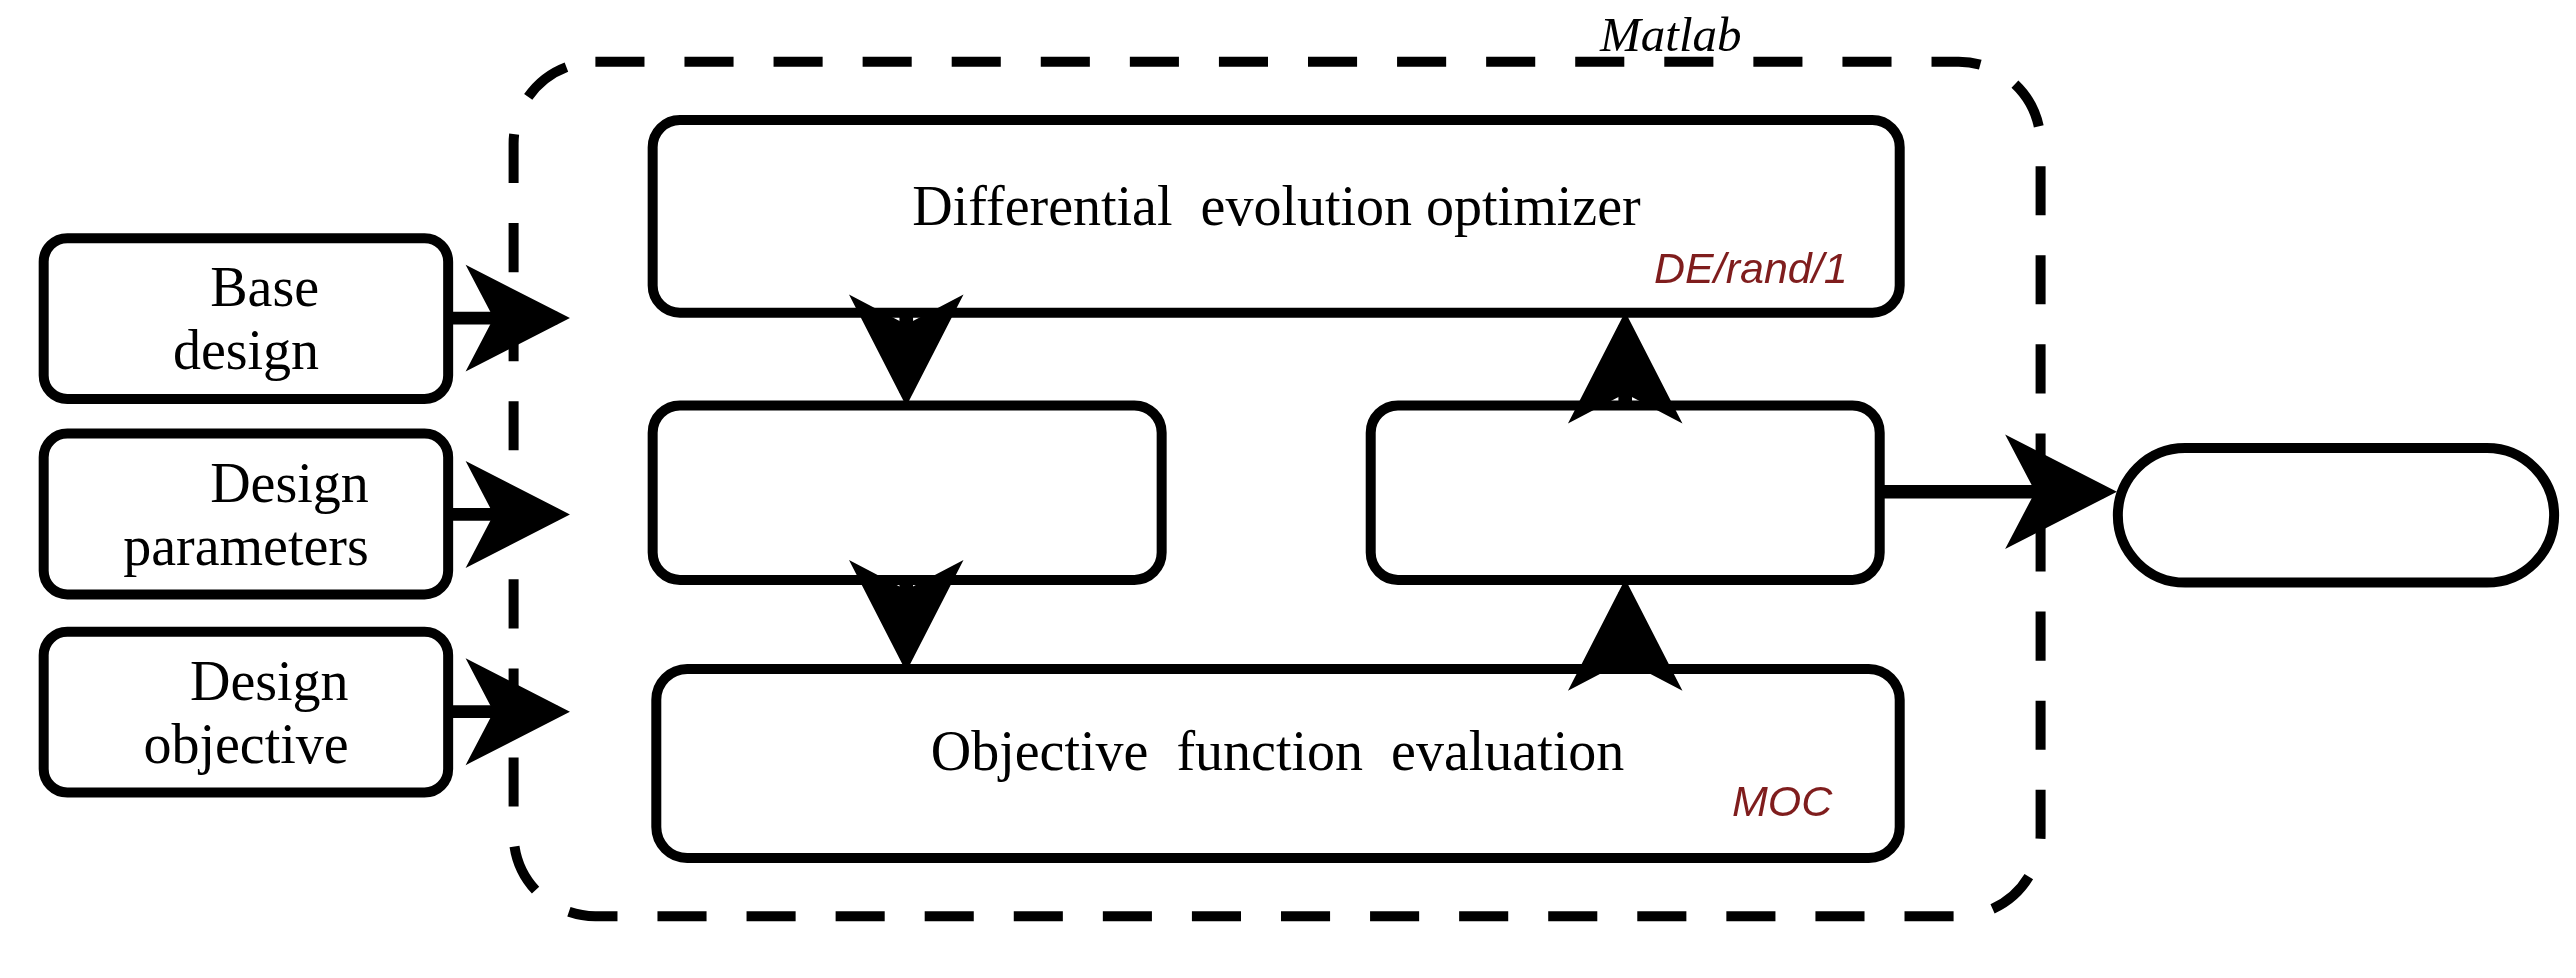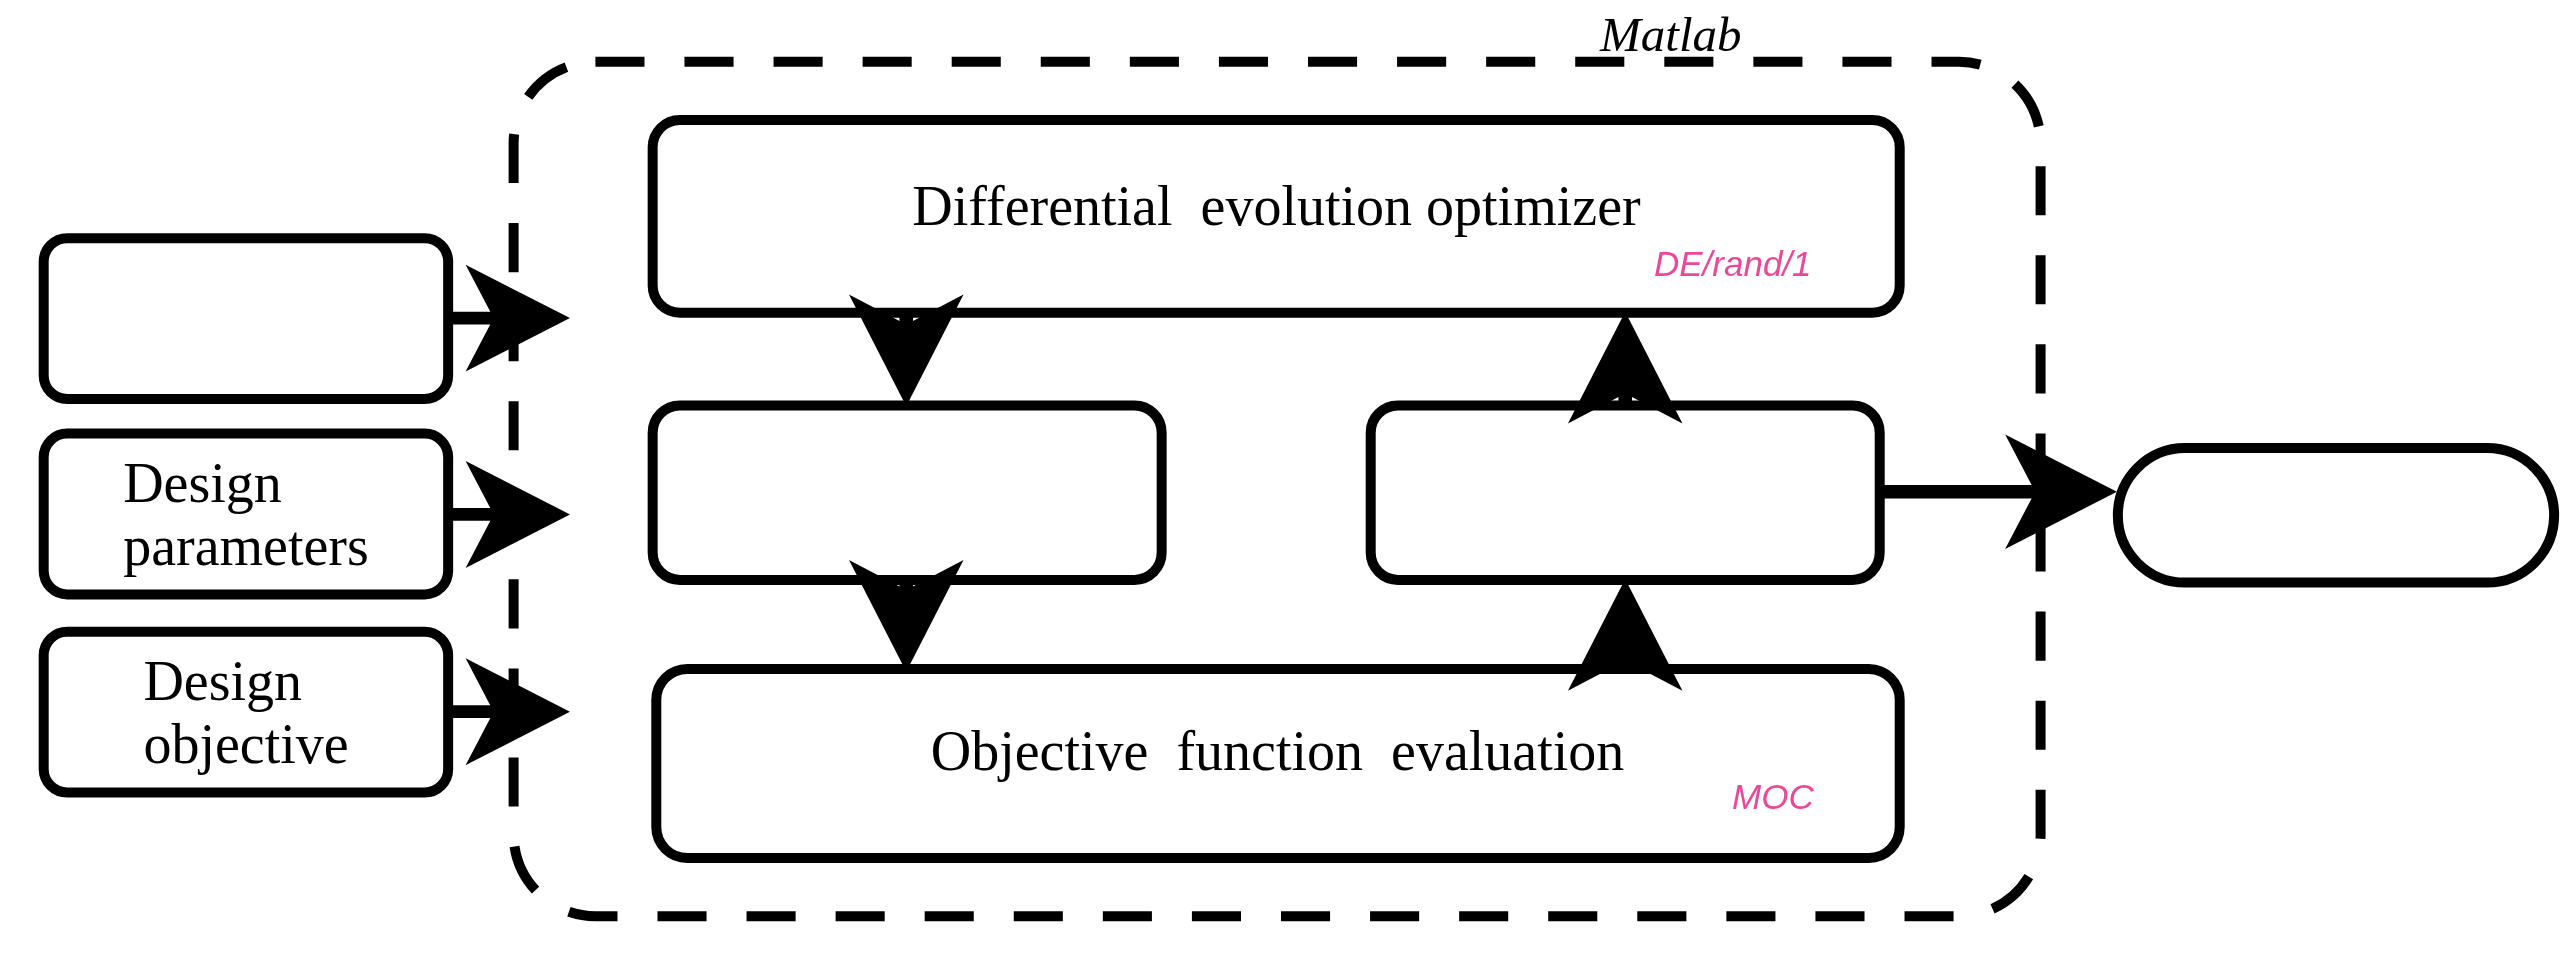--- a/index.html
+++ b/index.html
@@ -28,7 +28,7 @@
     flex-direction: column;
     align-items: center;
     justify-content: center;
-    text-align: left;
+    text-align: right;
     color: #000000;
     font-family: "Liberation Serif", "DejaVu Serif", serif;
     line-height: 1.12;

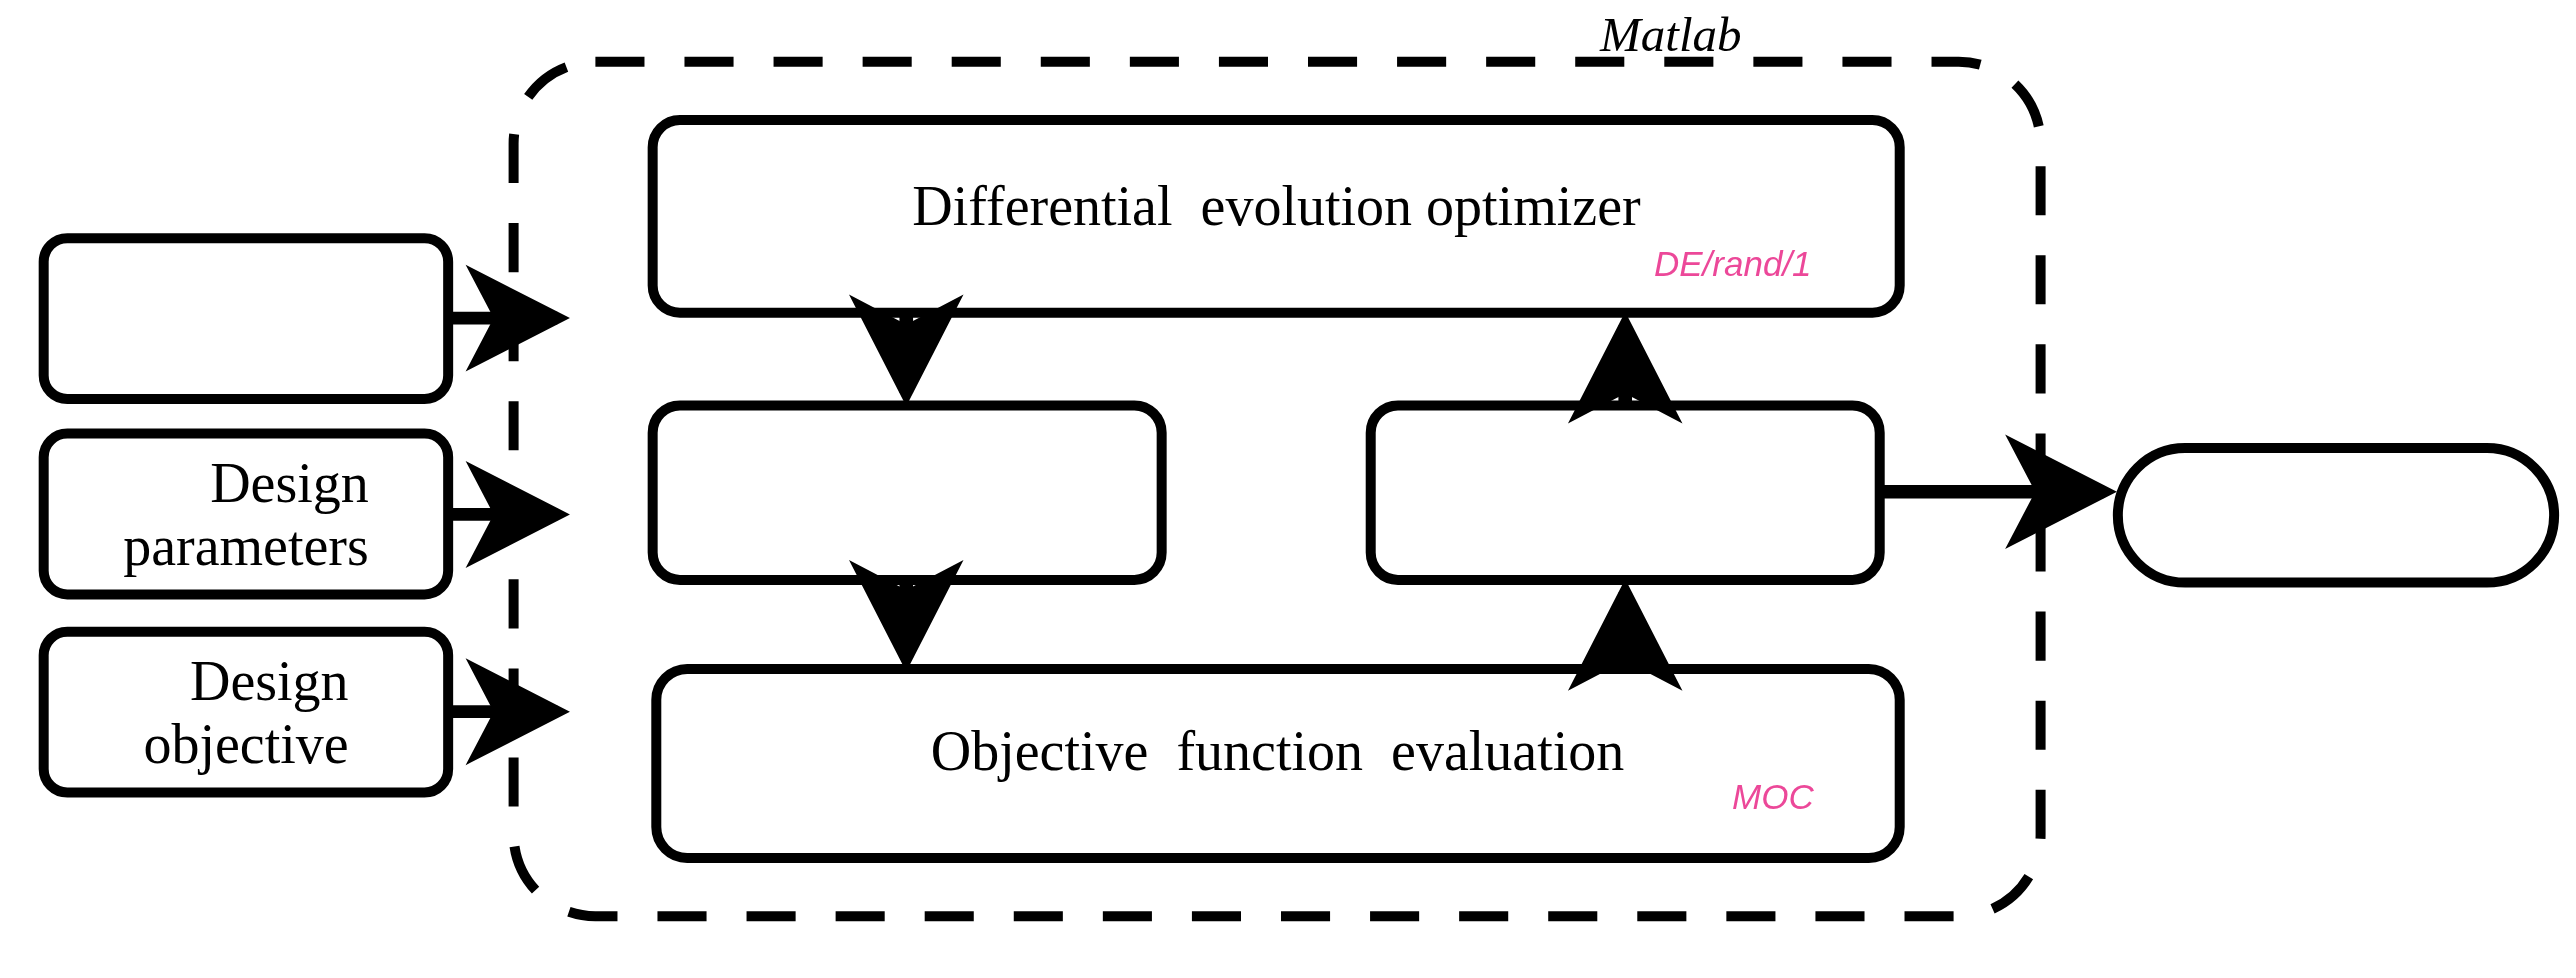--- a/index.html
+++ b/index.html
@@ -106,6 +106,8 @@
   <div class="free-label" id="matlab-label" style="left:1600px; top:5.5px;">Matlab</div>
 
 
+  <div class="node-label lbl-xl" style="left:44px; top:238px; width:404px; height:161px;">Base
+design</div>
 
   <div class="node-label lbl-xl" style="left:44px; top:434px; width:404px; height:161px;">Design
 parameters</div>

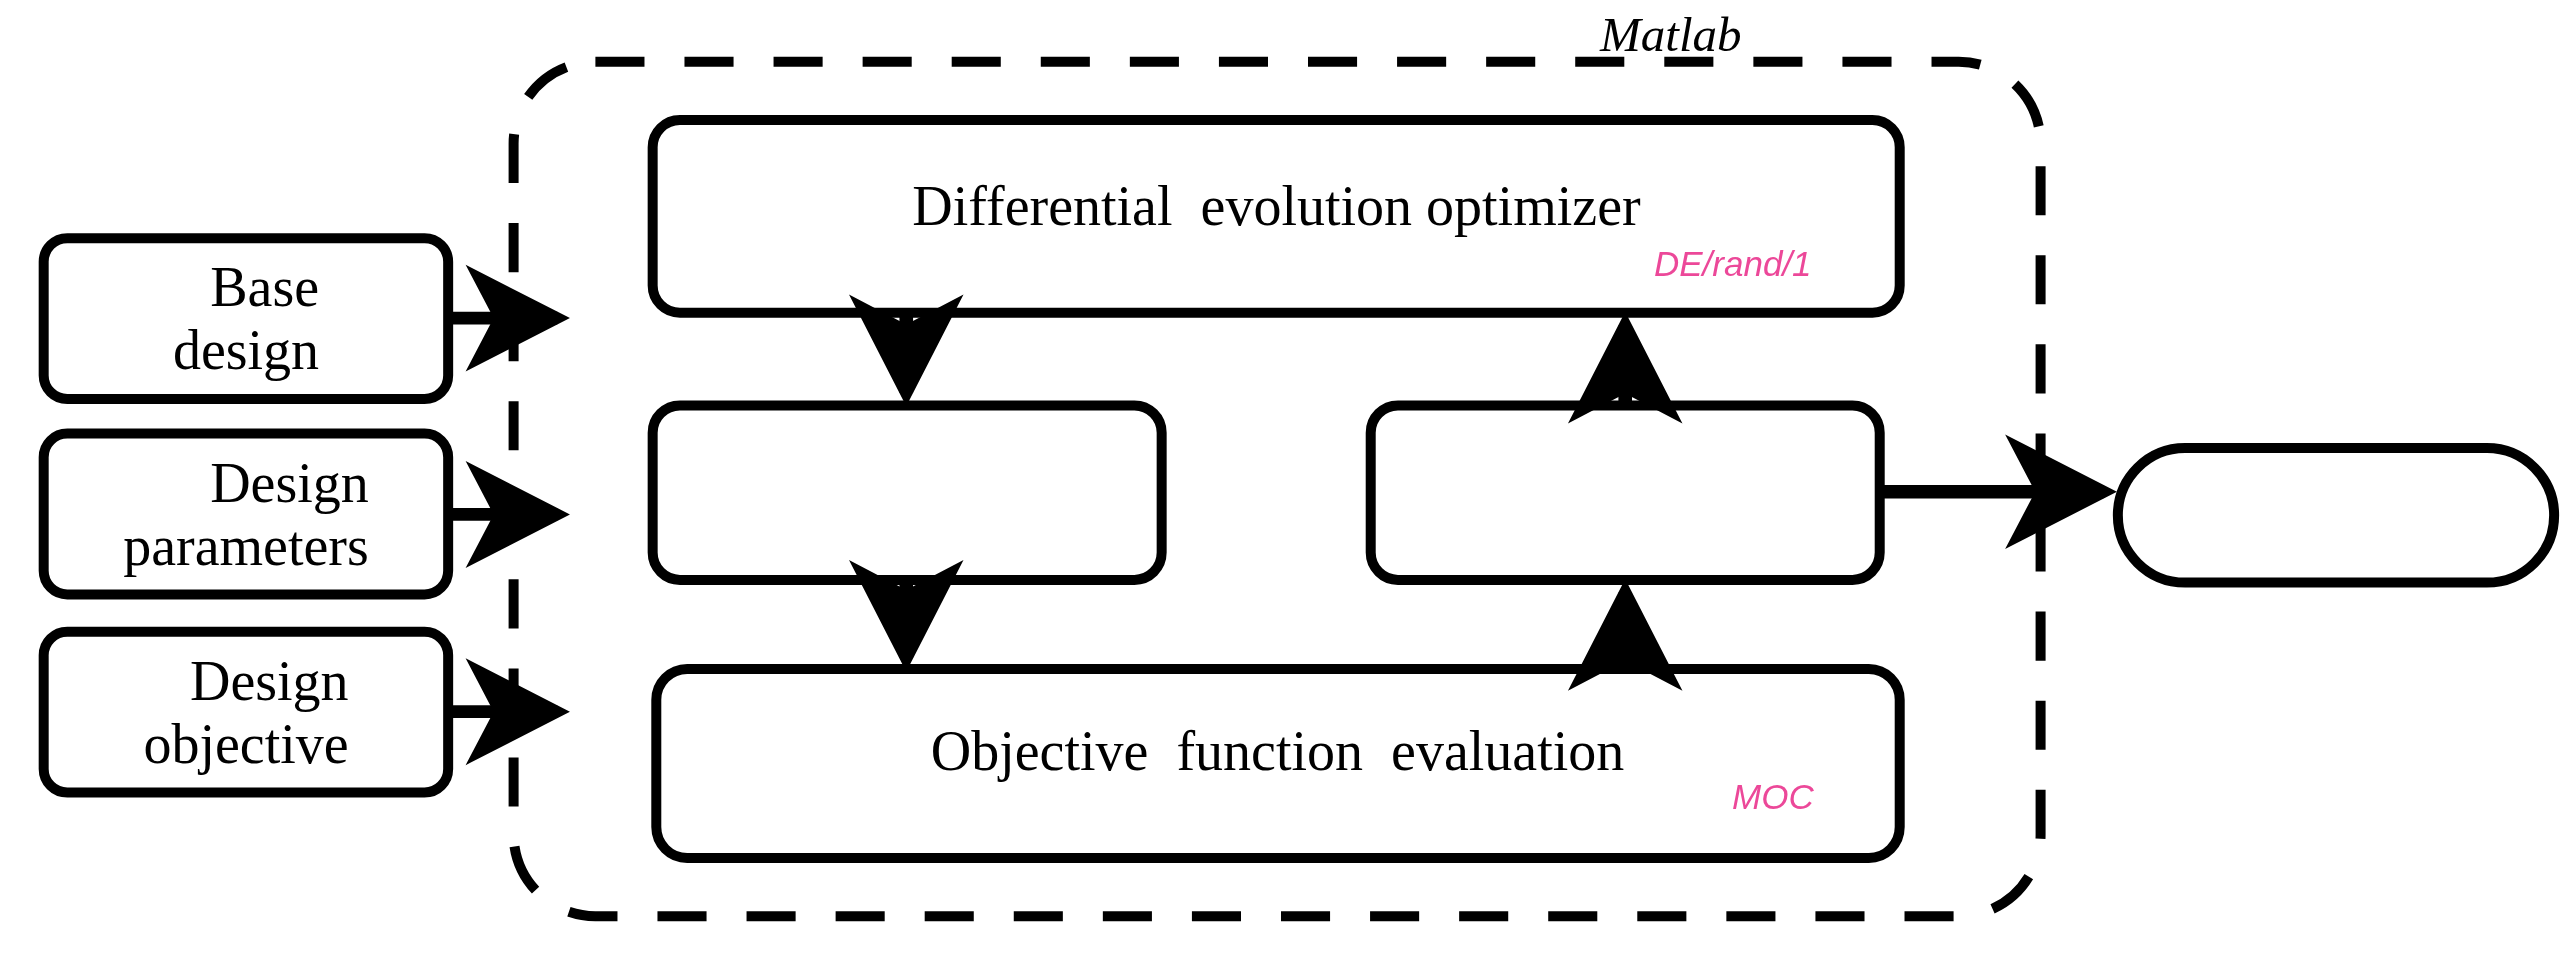--- a/index.html
+++ b/index.html
@@ -41,8 +41,8 @@
     position: absolute;
     font-family: "Liberation Sans", "DejaVu Sans", sans-serif;
     font-style: italic;
-    font-size: 35px;
-    color: #ec4899;
+    font-size: 43px;
+    color: #7f1d1d;
     white-space: pre;
   }
   .free-label {

